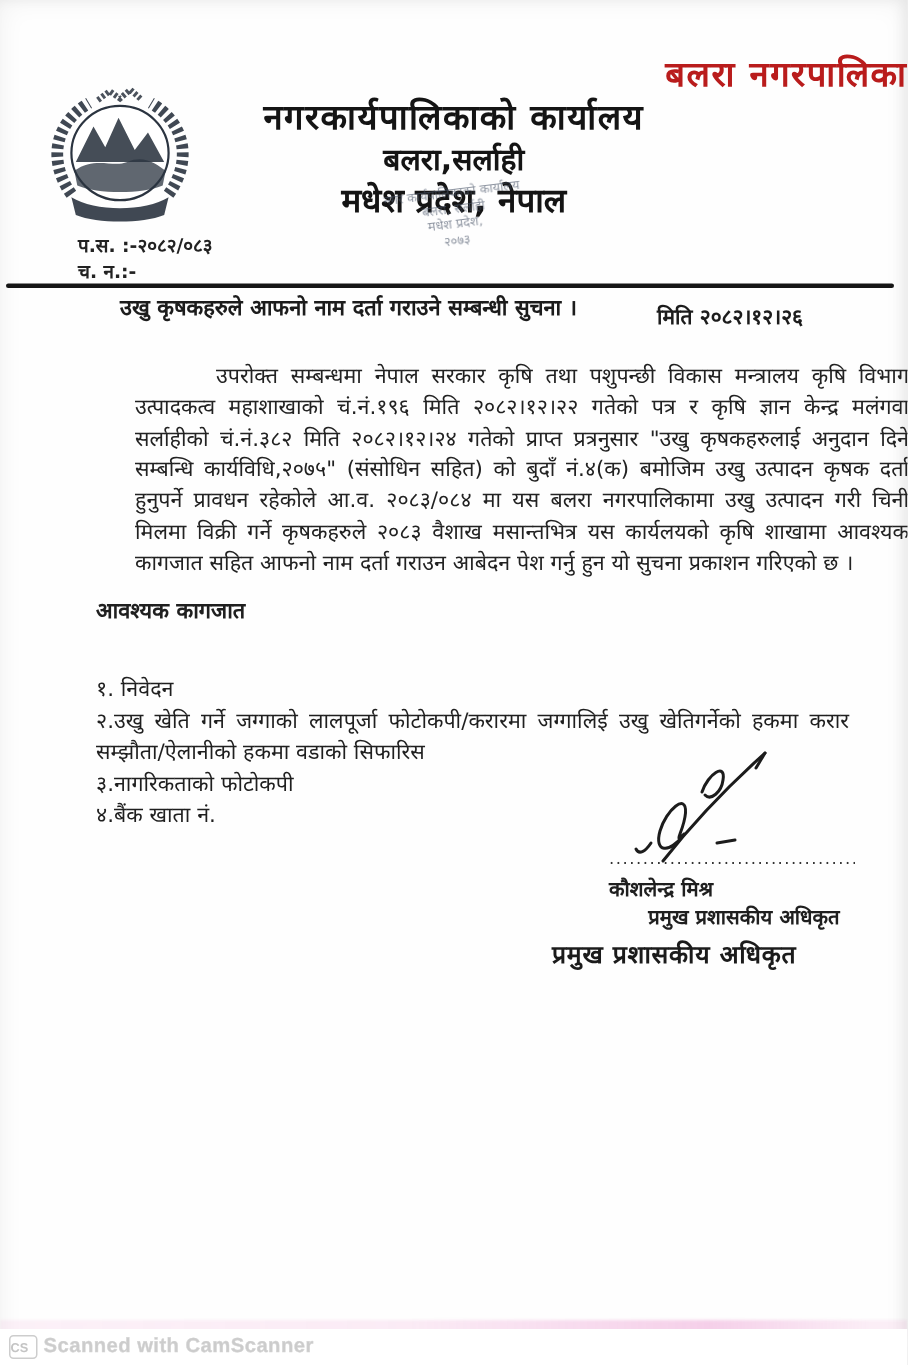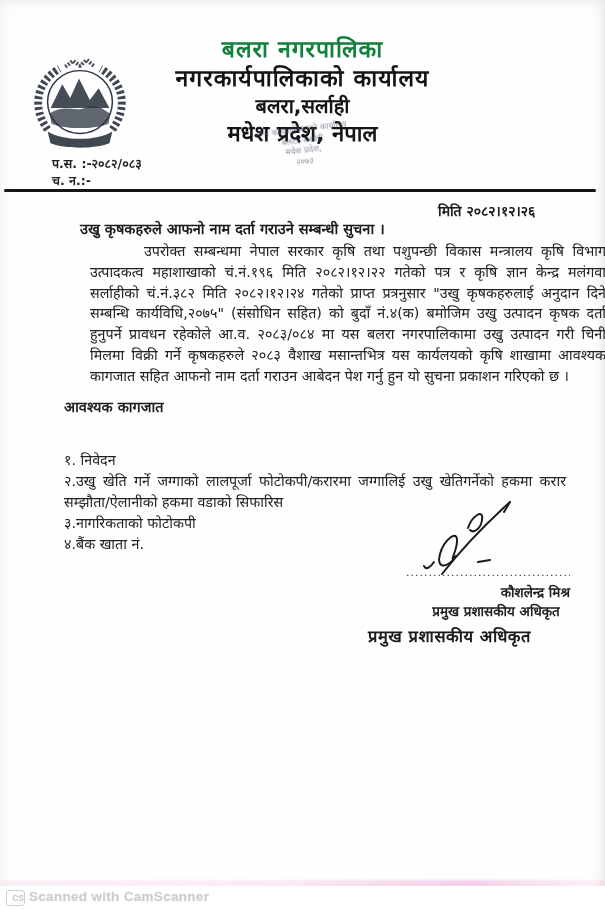--- a/index.html
+++ b/index.html
@@ -17,7 +17,7 @@
   }
   .abs{position:absolute;}
   
-  .org1{top:32px;left:0;width:100%;text-align:center;font-size:23px;font-weight:700;letter-spacing:1px;color:#15803d;}
+  .org1{top:32px;left:0;width:100%;text-align:right;font-size:23px;font-weight:700;letter-spacing:1px;color:#b91c1c;}
   .org2{top:61px;left:0;width:100%;text-align:center;font-size:23px;font-weight:700;letter-spacing:1px;color:#141414;}
   .org3{top:92px;left:0;width:100%;text-align:center;font-size:20px;font-weight:700;color:#141414;}
   .org4{top:117px;left:0;width:100%;text-align:center;font-size:22px;font-weight:700;color:#141414;}

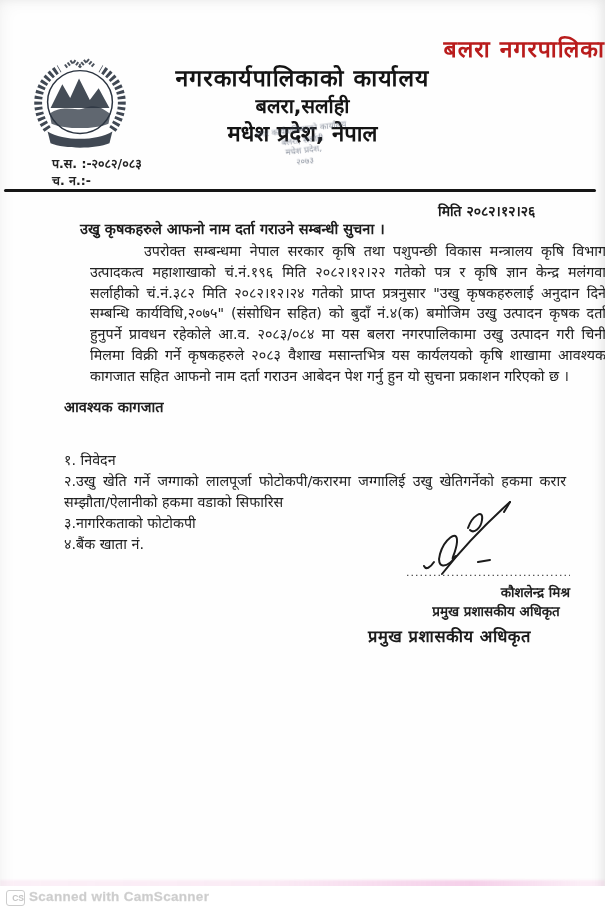--- a/index.html
+++ b/index.html
@@ -33,7 +33,7 @@
   .chno{top:172px;left:52px;font-size:12.5px;font-weight:600;color:#222;}
   .divider{top:189px;left:4px;width:592px;height:3px;background:#161616;border-radius:2px;}
   
-  .subject{top:218px;left:80px;font-size:14.5px;font-weight:600;color:#1c1c1c;}
+  .subject{top:194px;left:80px;font-size:14.5px;font-weight:600;color:#1c1c1c;}
   .date{top:201px;left:438px;font-size:14px;font-weight:600;color:#1c1c1c;}
   
   .bodytext{

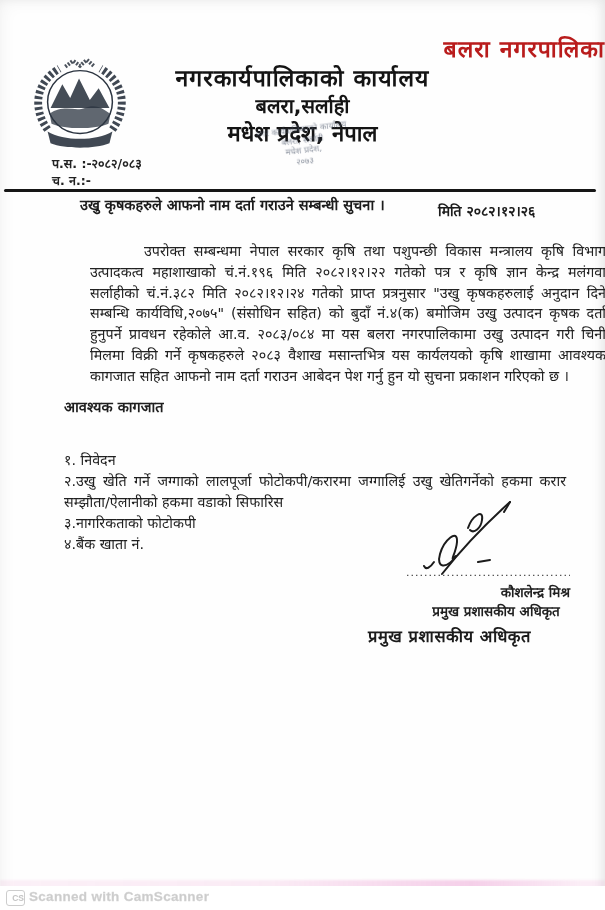--- a/index.html
+++ b/index.html
@@ -48,7 +48,7 @@
   
   .sig-svg{top:498px;left:412px;width:115px;height:82px;}
   .dotline{top:566px;left:406px;width:164px;font-size:11px;letter-spacing:1px;color:#333;white-space:nowrap;overflow:hidden;}
-  .sig-name{top:583px;left:406px;width:164px;text-align:right;font-size:13.5px;font-weight:600;}
+  .sig-name{top:583px;left:406px;width:164px;text-align:left;font-size:13.5px;font-weight:600;}
   .sig-title{top:602px;left:406px;width:180px;text-align:center;font-size:13.5px;font-weight:600;}
   .sig-stamp{
     top:624px;left:368px;width:230px;

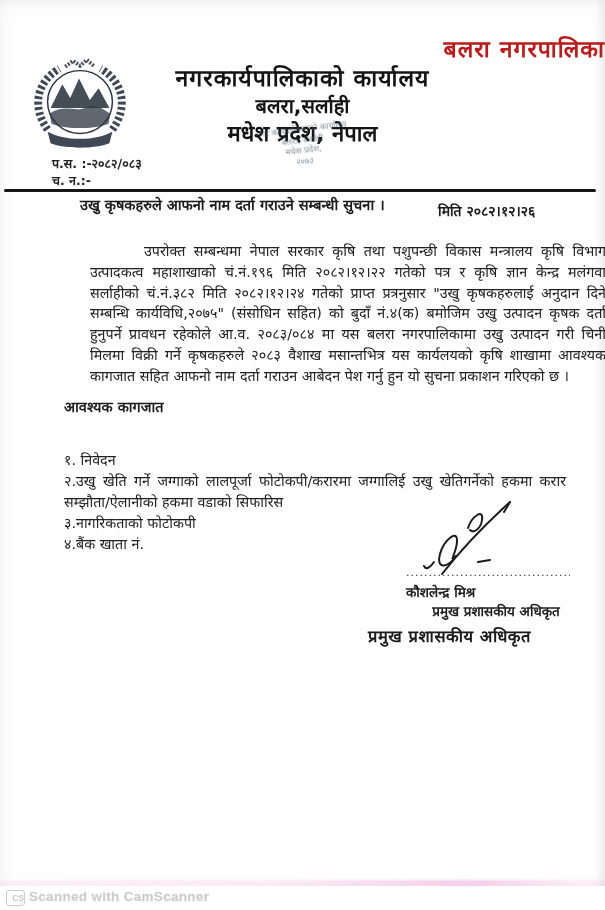--- a/index.html
+++ b/index.html
@@ -73,7 +73,7 @@
     top:890px;left:6px;width:17px;height:14px;
     border:1.5px solid #cdcdcd;border-radius:3px;
     color:#c4c4c4;font-size:8.5px;font-weight:700;
-    text-align:right;line-height:14px;
+    text-align:left;line-height:14px;
     font-family:"Liberation Sans",sans-serif;
   }
   .cam-text{

